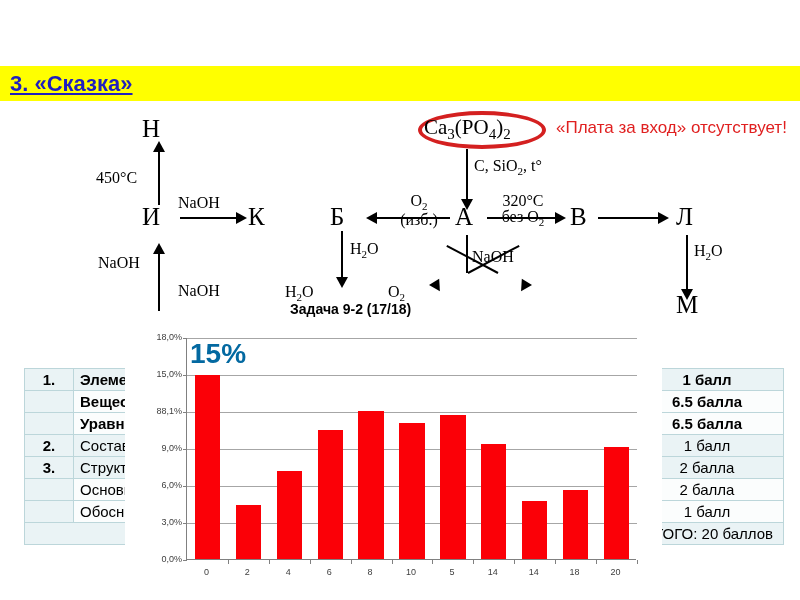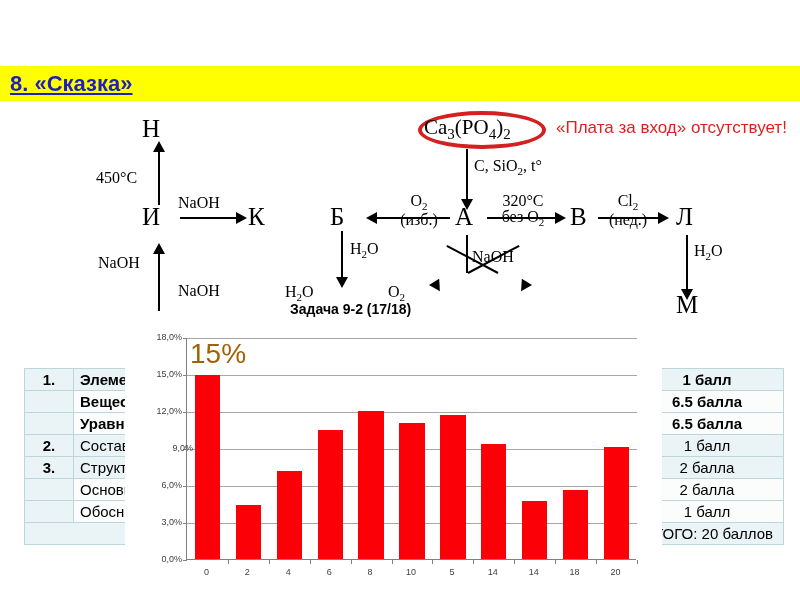--- a/index.html
+++ b/index.html
@@ -120,7 +120,7 @@
 
 
   <div class="yellow-band"></div>
-  <div class="band-label">8. «Сказка»</div>
+  <div class="band-label">3. «Сказка»</div>
 
   <div class="diag">
 

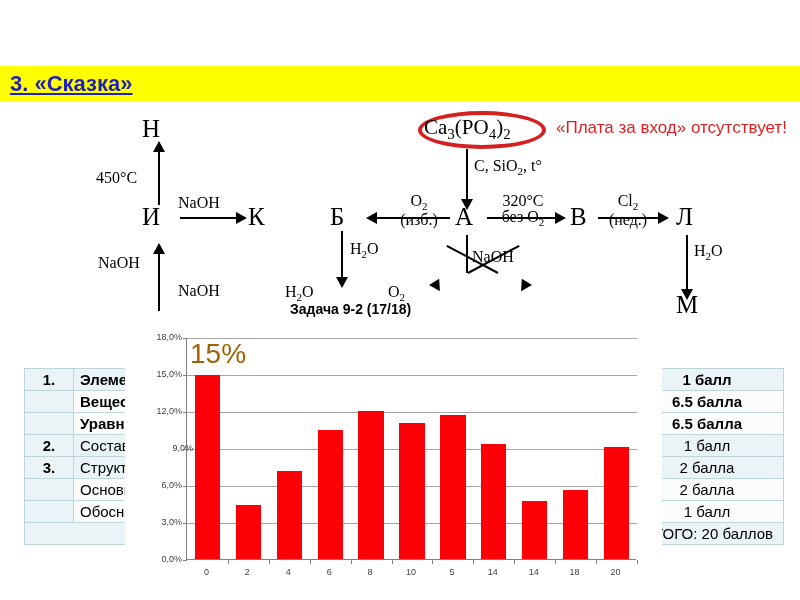--- a/index.html
+++ b/index.html
@@ -165,7 +165,6 @@
     <div class="lbl node" style="left:570px;top:102px;">В</div>
     <div class="arr arr-h" style="left:598px;top:116px;width:62px;"></div>
     <div class="head head-right" style="left:658px;top:111px;"></div>
-    <div class="lbl cond" style="left:600px;top:92px;width:56px;">Cl<sub>2</sub><br>(нед.)</div>
 
     <div class="lbl node" style="left:676px;top:102px;">Л</div>
     <div class="arr arr-v" style="left:686px;top:134px;height:60px;"></div>

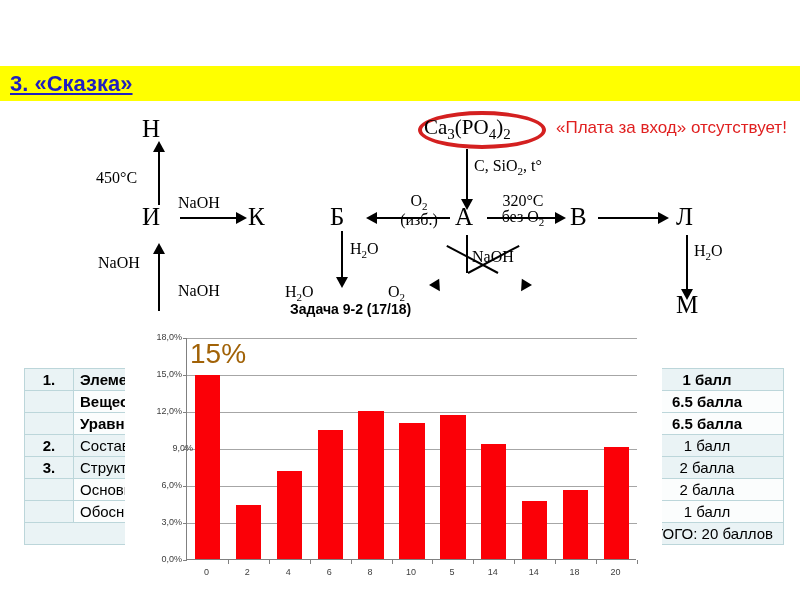--- a/index.html
+++ b/index.html
@@ -109,8 +109,8 @@
   .xtickmark{position:absolute;top:0;width:1px;height:4px;background:#808080;}
   .big-pct{
     position:absolute;left:64px;top:9px;
-    font-family:"Liberation Sans", sans-serif;font-size:28px;font-weight:normal;
-    color:#a16207;
+    font-family:"Liberation Sans", sans-serif;font-size:28px;font-weight:bold;
+    color:#0369a1;
   }
 </style>
 </head>

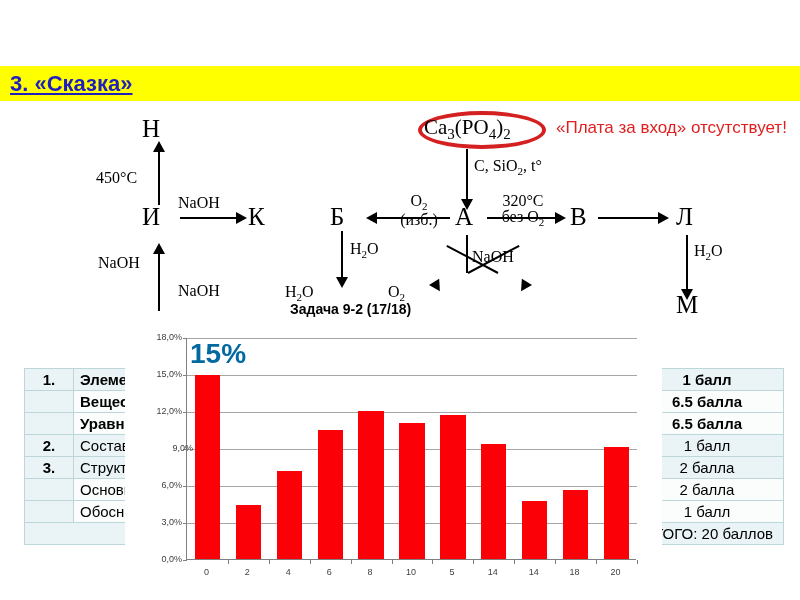--- a/index.html
+++ b/index.html
@@ -277,7 +277,7 @@
       <div class="ytick" style="top: 194px; left: 0px; width: 56px;">3,0%</div>
       <div class="ytick" style="top: 157px; left: 0px; width: 56px;">6,0%</div>
       <div class="ytick" style="top: 120px; left: 11px; width: 56px; text-align: right;">9,0%</div>
-      <div class="ytick" style="top: 83px; left: 0px; width: 56px;">12,0%</div>
+      <div class="ytick" style="top: 83px; left: 0px; width: 56px;">88,1%</div>
       <div class="ytick" style="top: 46px; left: 0px; width: 56px;">15,0%</div>
       <div class="ytick" style="top: 9px; left: 0px; width: 56px;">18,0%</div>
       <div class="xtick" style="left: 60px; top: 238px; width: 40.9091px;">0</div>

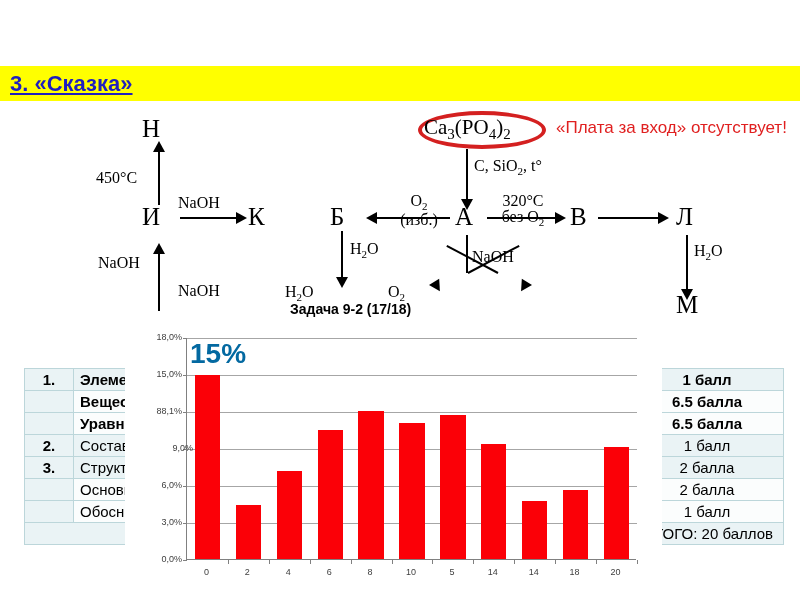--- a/index.html
+++ b/index.html
@@ -276,7 +276,7 @@
   <div class="ytick" style="top: 231px; left: 0px; width: 56px;">0,0%</div>
       <div class="ytick" style="top: 194px; left: 0px; width: 56px;">3,0%</div>
       <div class="ytick" style="top: 157px; left: 0px; width: 56px;">6,0%</div>
-      <div class="ytick" style="top: 120px; left: 11px; width: 56px; text-align: right;">9,0%</div>
+      <div class="ytick" style="top: 120px; left: 0px; width: 56px; text-align: right;">9,0%</div>
       <div class="ytick" style="top: 83px; left: 0px; width: 56px;">88,1%</div>
       <div class="ytick" style="top: 46px; left: 0px; width: 56px;">15,0%</div>
       <div class="ytick" style="top: 9px; left: 0px; width: 56px;">18,0%</div>

